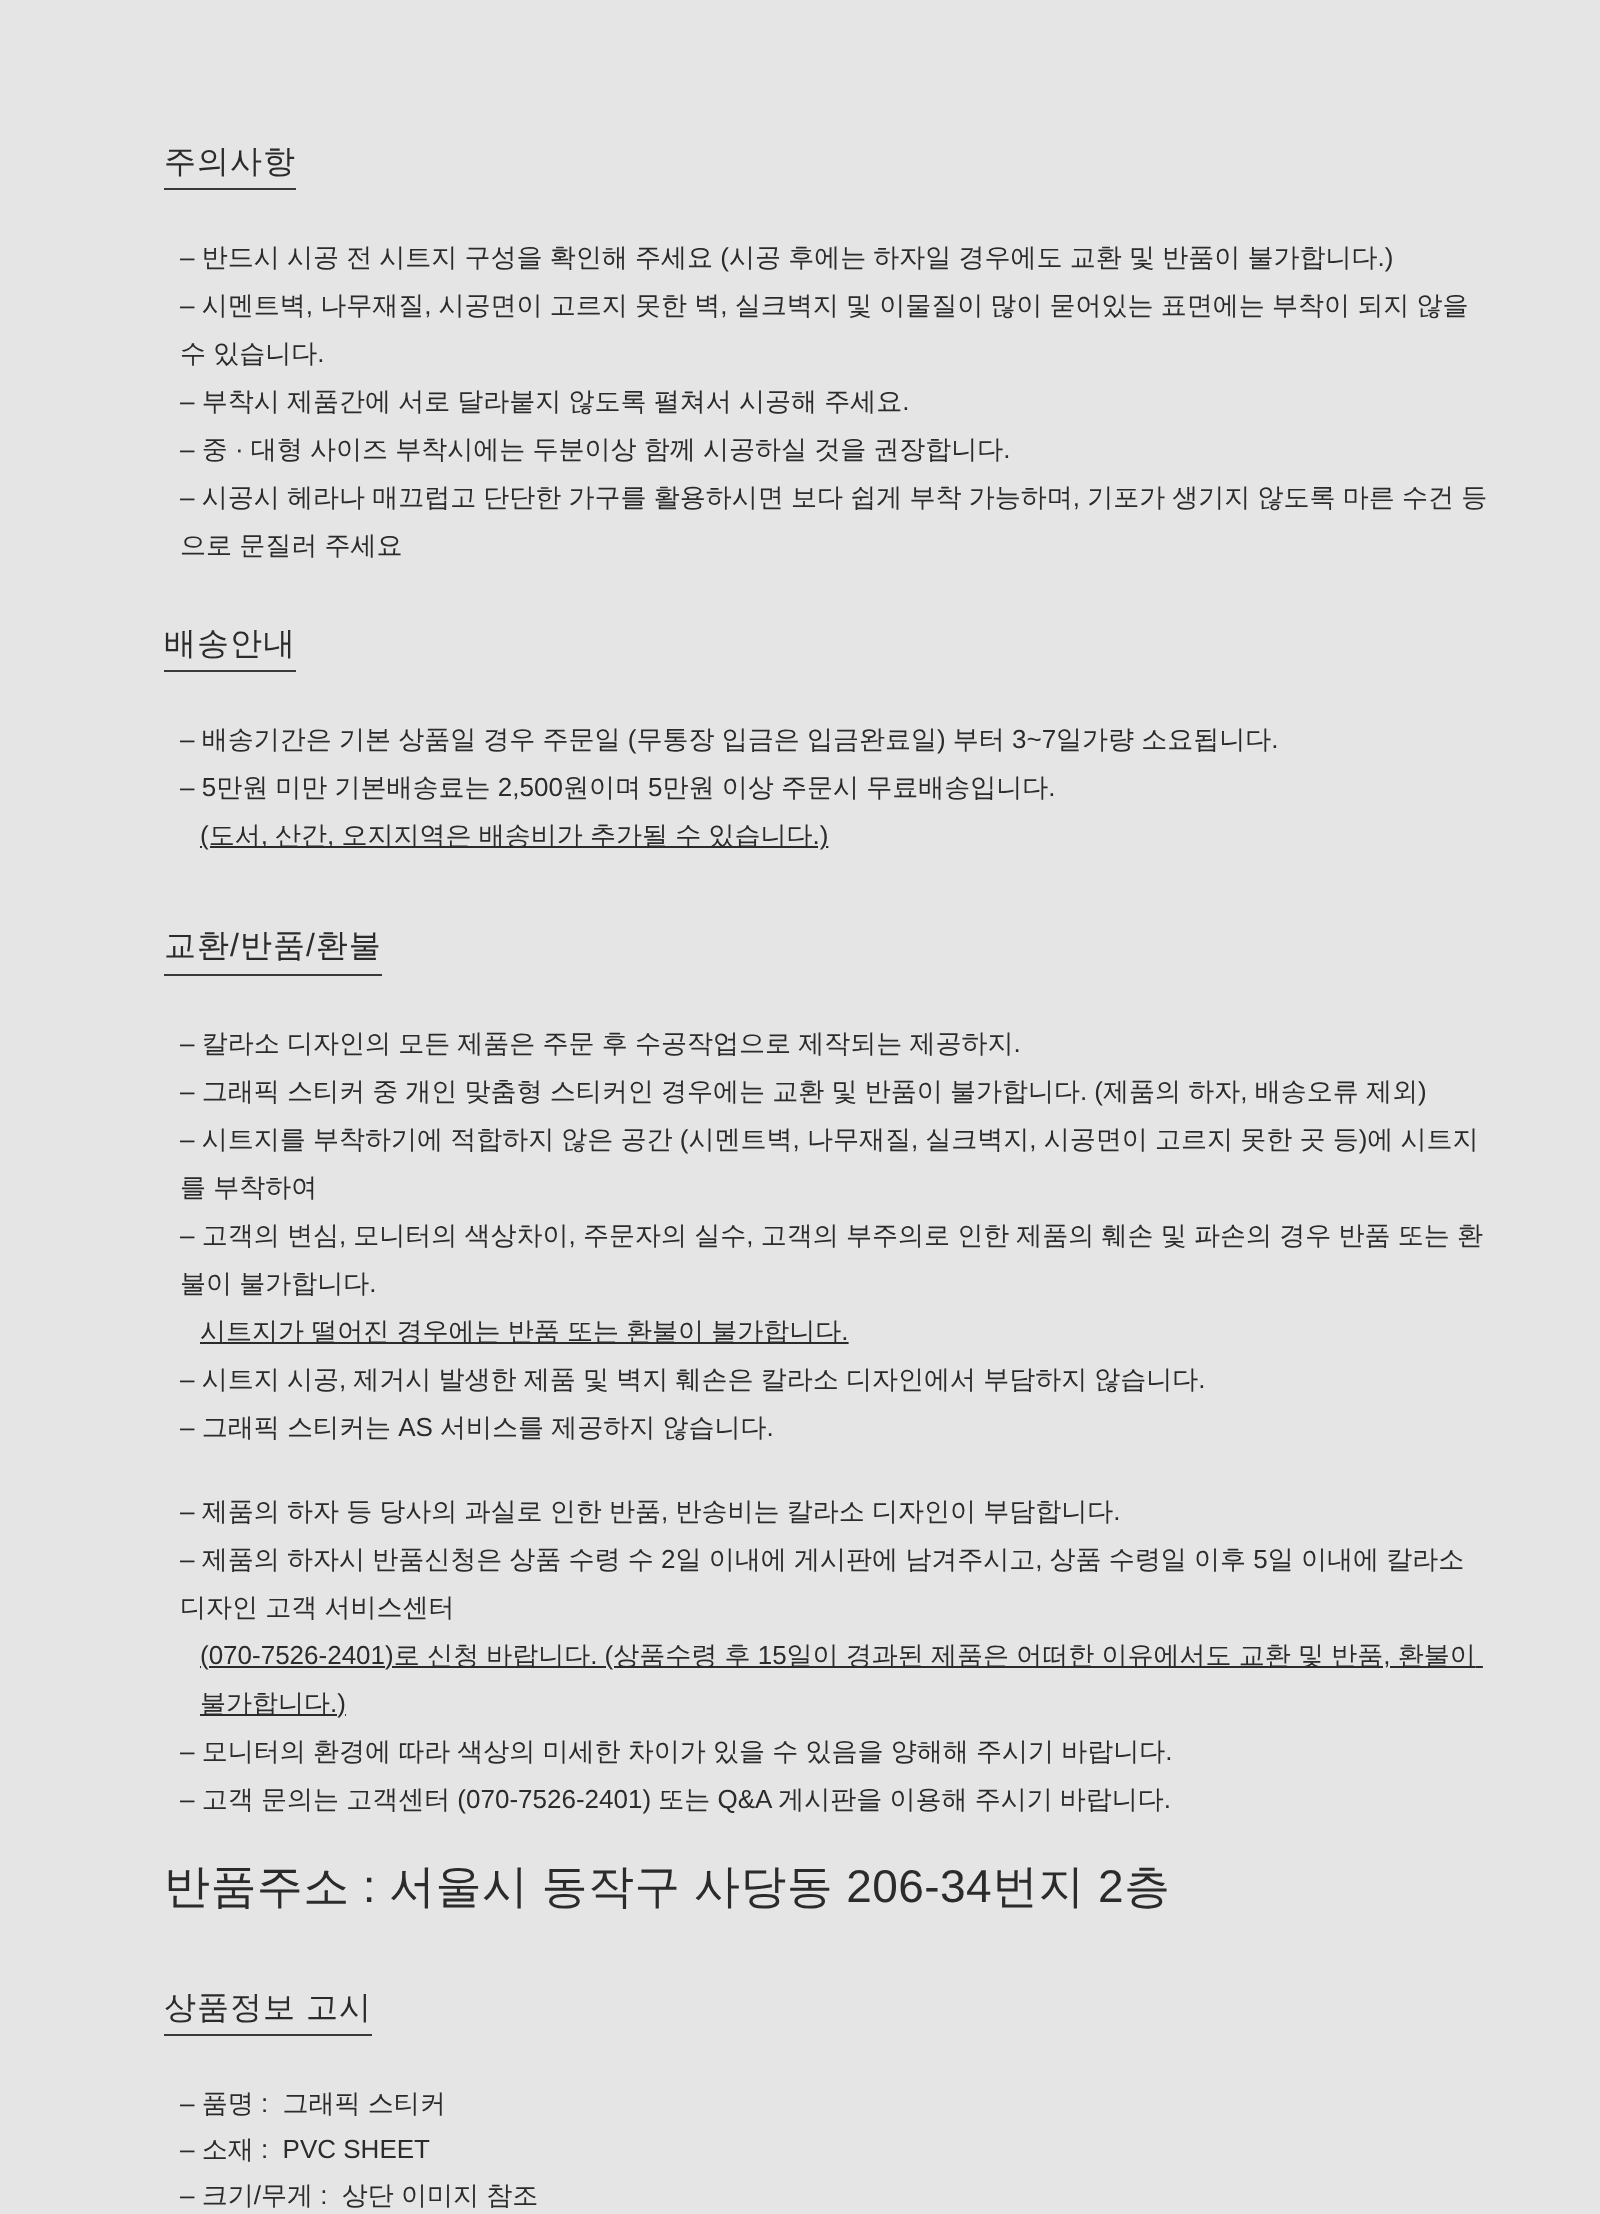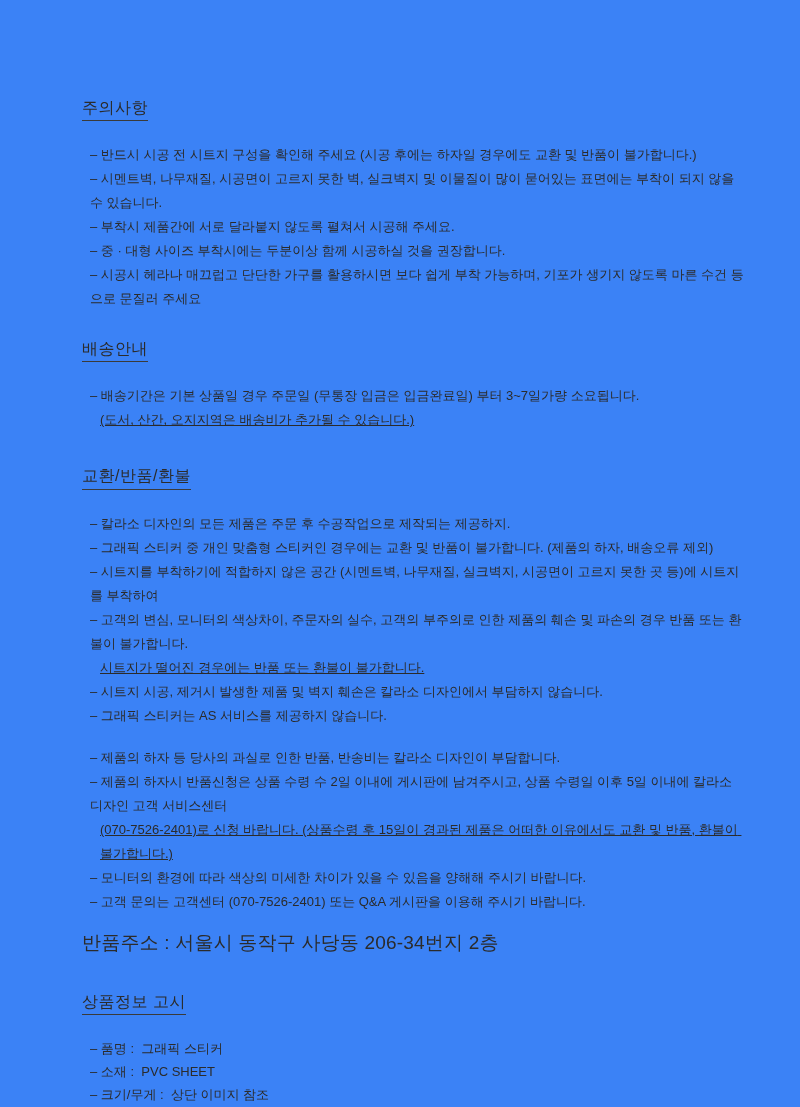--- a/index.html
+++ b/index.html
@@ -11,10 +11,10 @@
     position: relative;
     width: 800px;
     height: 1107px;
-    background: #3b82f6;
+    background: #e5e5e5;
     overflow: hidden;
     box-sizing: border-box;
-    padding: 98px 46px 0 82px;
+    padding: 72px 46px 0 82px;
     font-family: "Liberation Sans", "DejaVu Sans", sans-serif;
     color: #2b2b2b;
   }

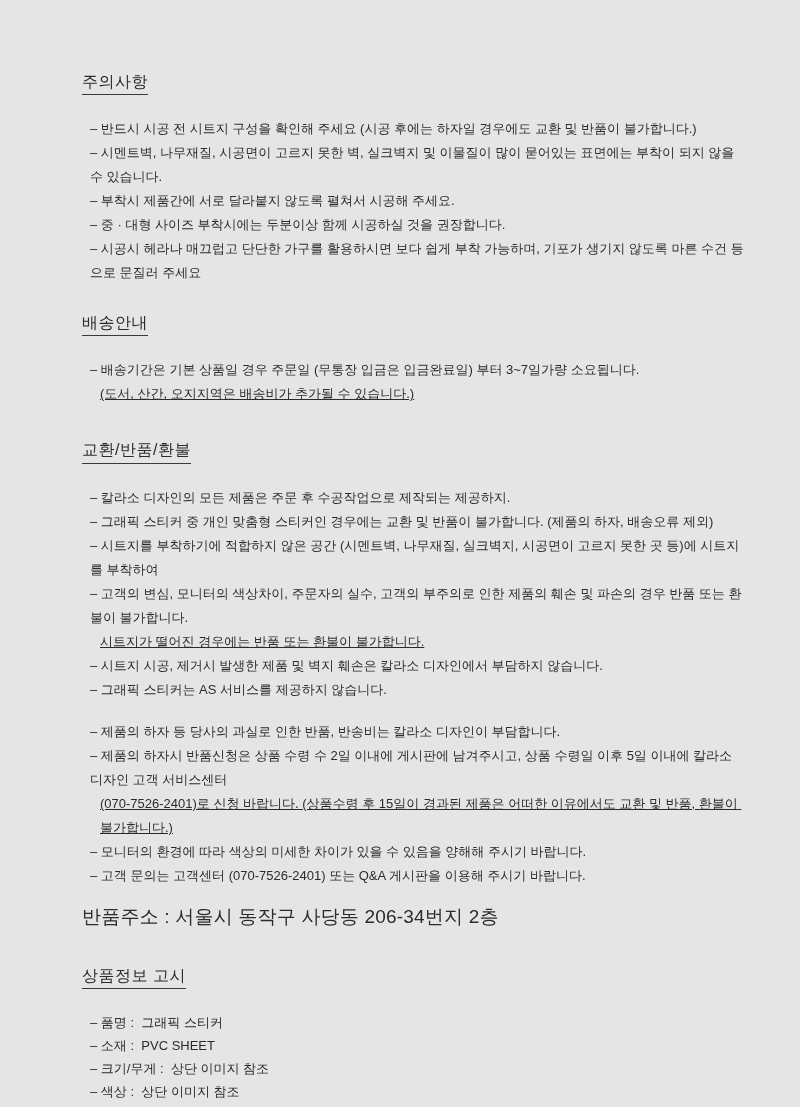--- a/index.html
+++ b/index.html
@@ -72,6 +72,7 @@
     <h2 class="section-title">배송안내</h2>
     <div class="lines">
         <div class="line">– 배송기간은 기본 상품일 경우 주문일 (무통장 입금은 입금완료일) 부터 3~7일가량 소요됩니다.</div>
+        <div class="line">– 5만원 미만 기본배송료는 2,500원이며 5만원 이상 주문시 무료배송입니다.</div>
         <div class="line indent">(도서, 산간, 오지지역은 배송비가 추가될 수 있습니다.)</div>
       </div>
   </div>

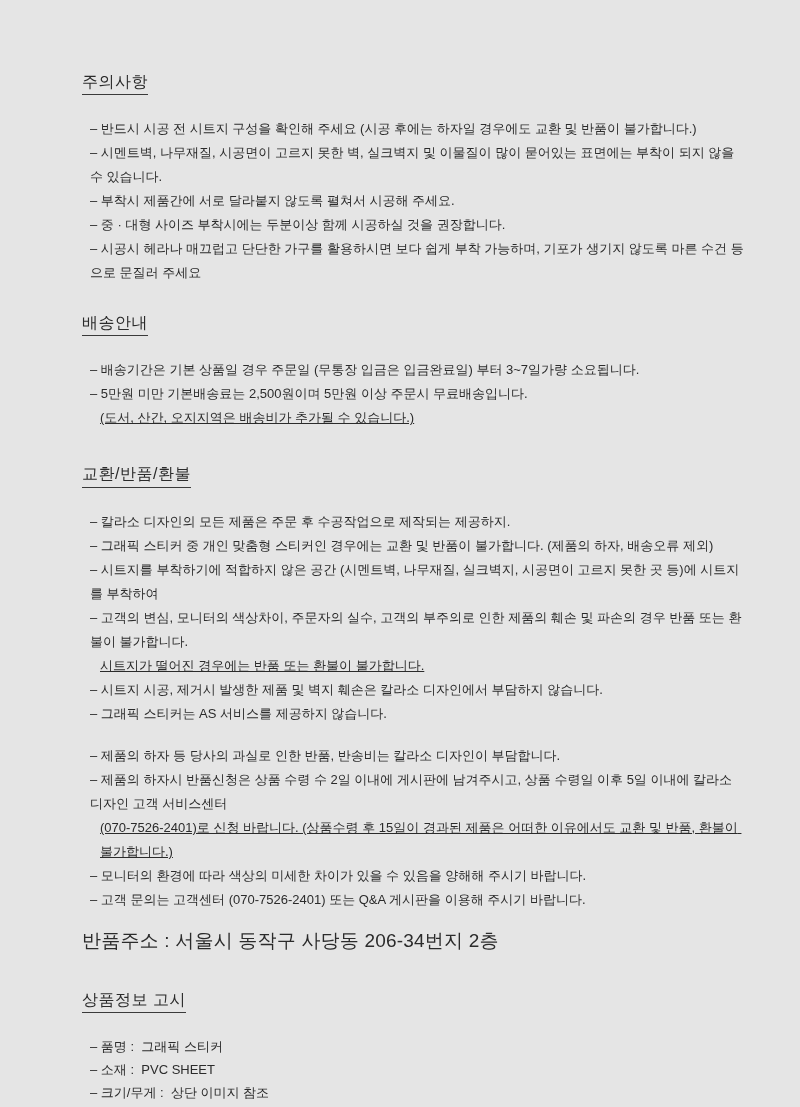--- a/index.html
+++ b/index.html
@@ -45,7 +45,7 @@
   .sec-product .line { line-height: 23px; }
   .return-address {
     margin-top: 16px;
-    font-size: 19px;
+    font-size: 23px;
     font-weight: 500;
     letter-spacing: 0.2px;
     color: #2b2b2b;

